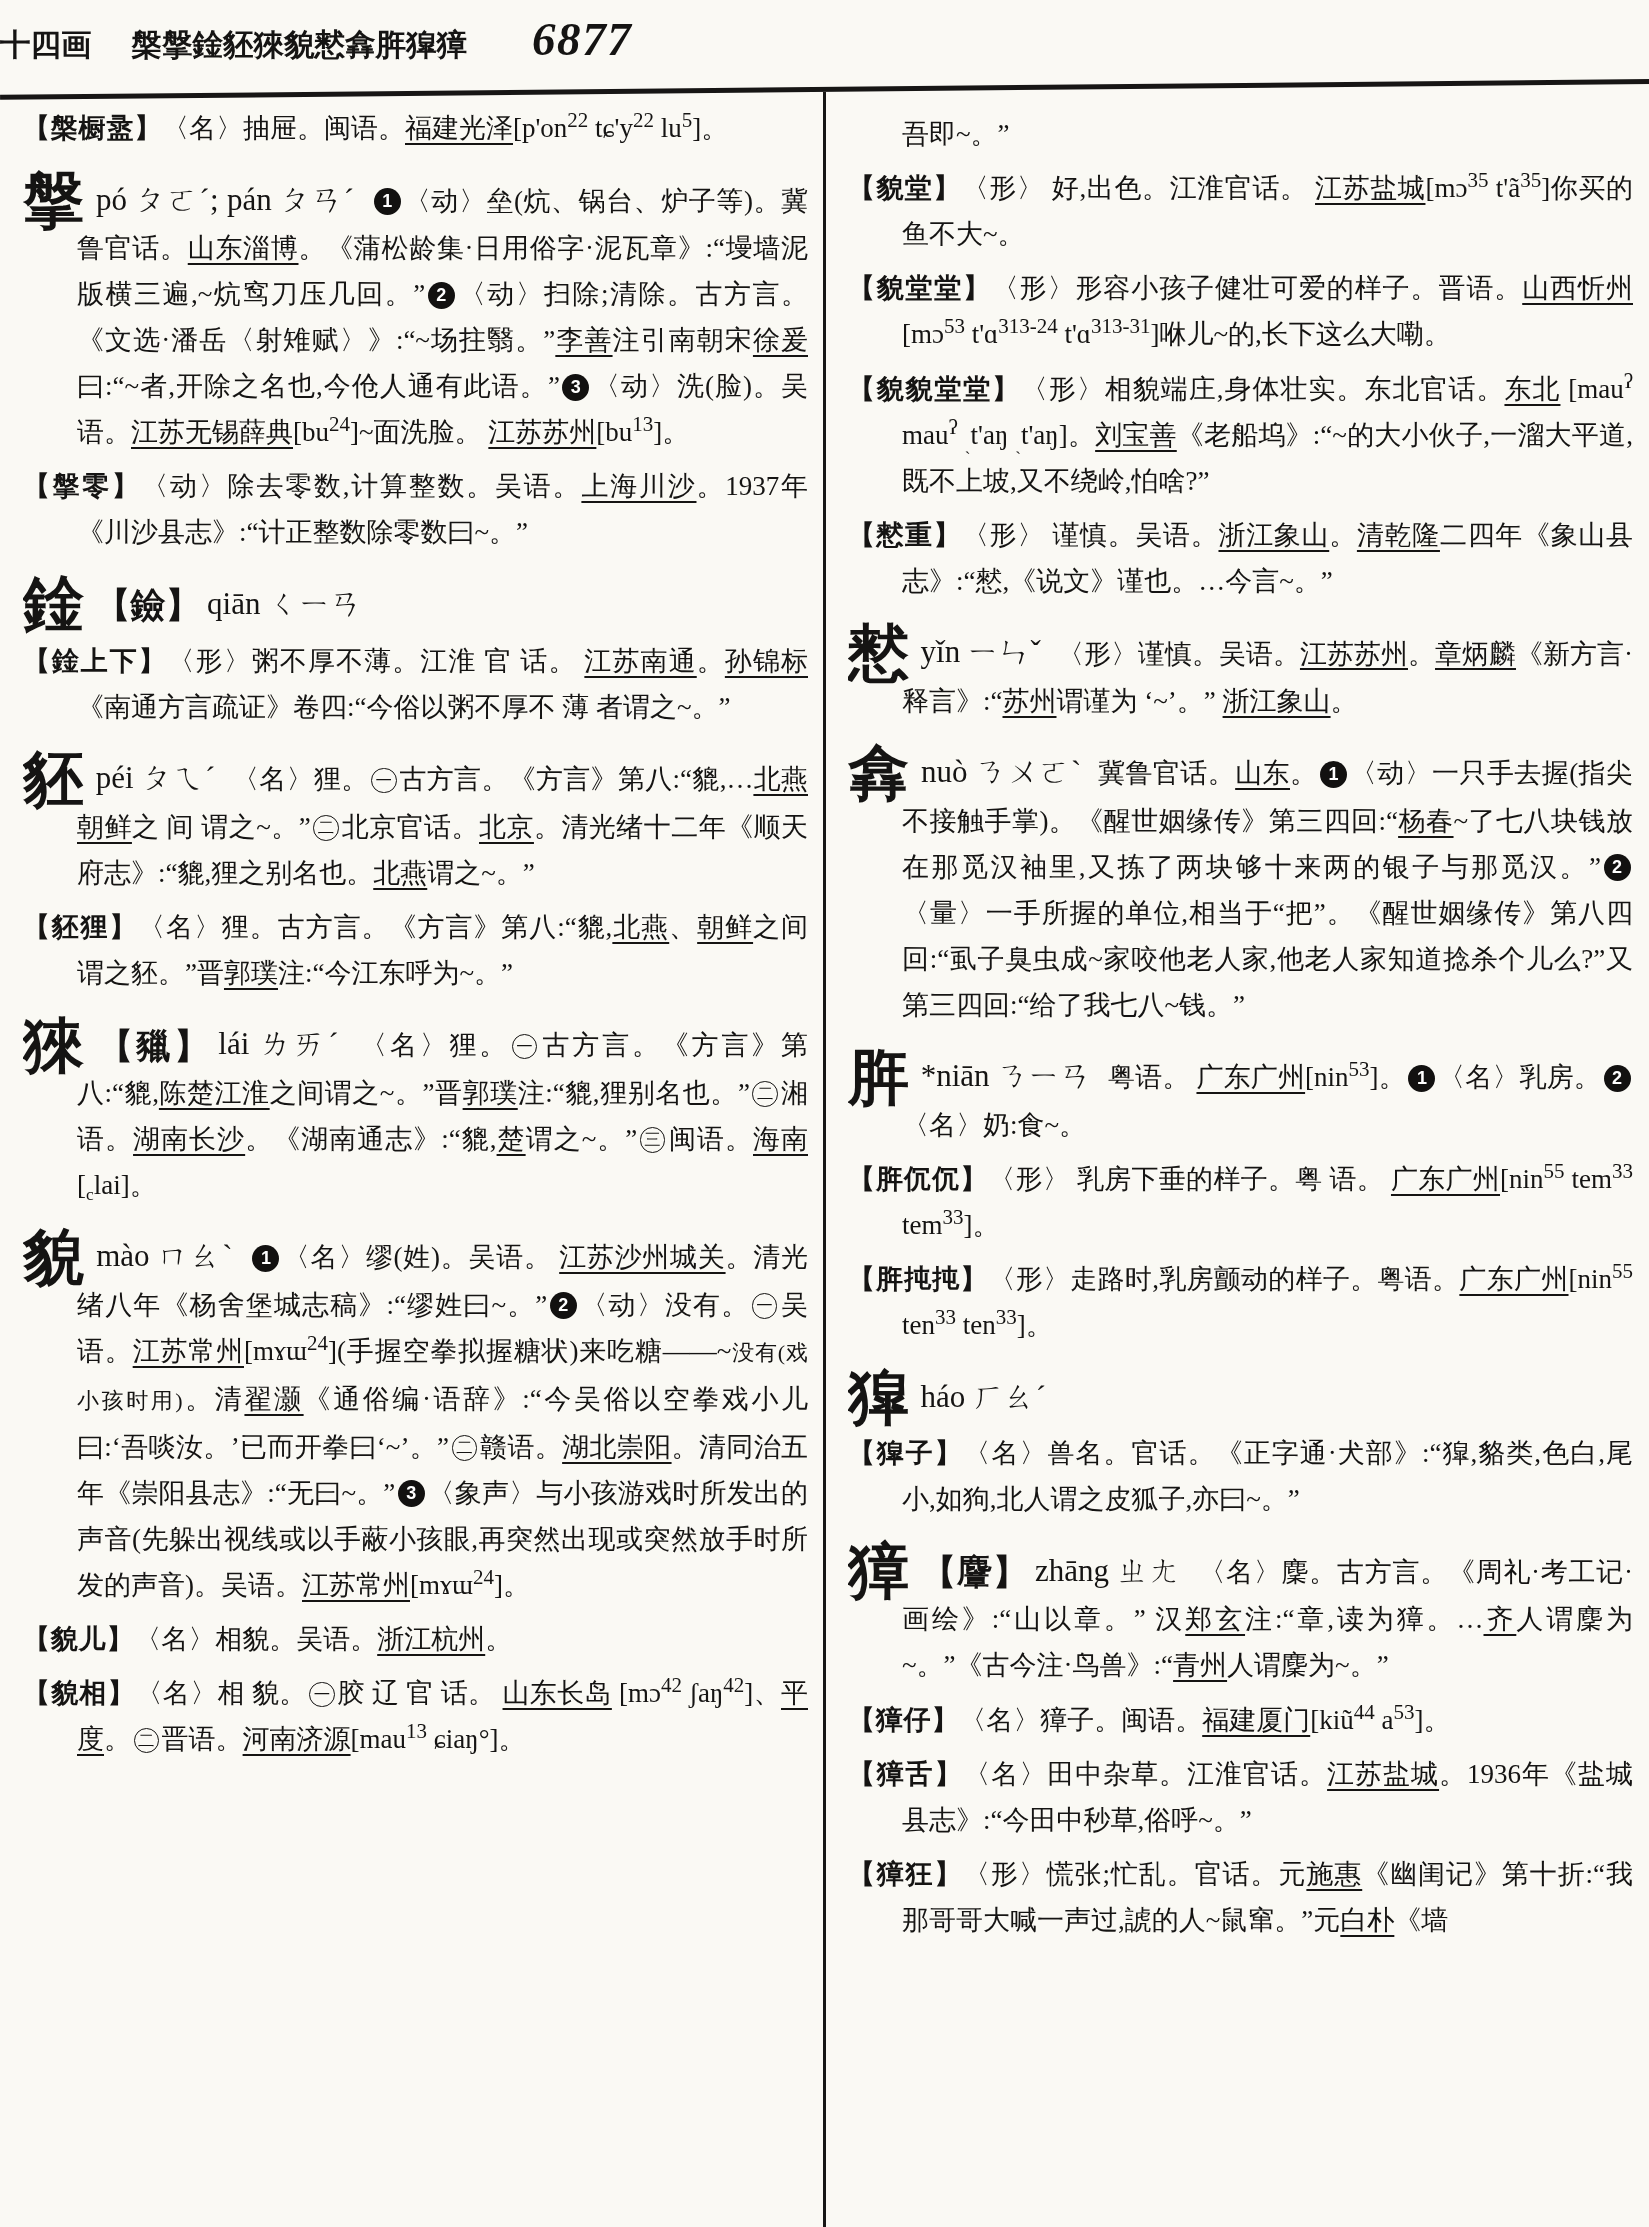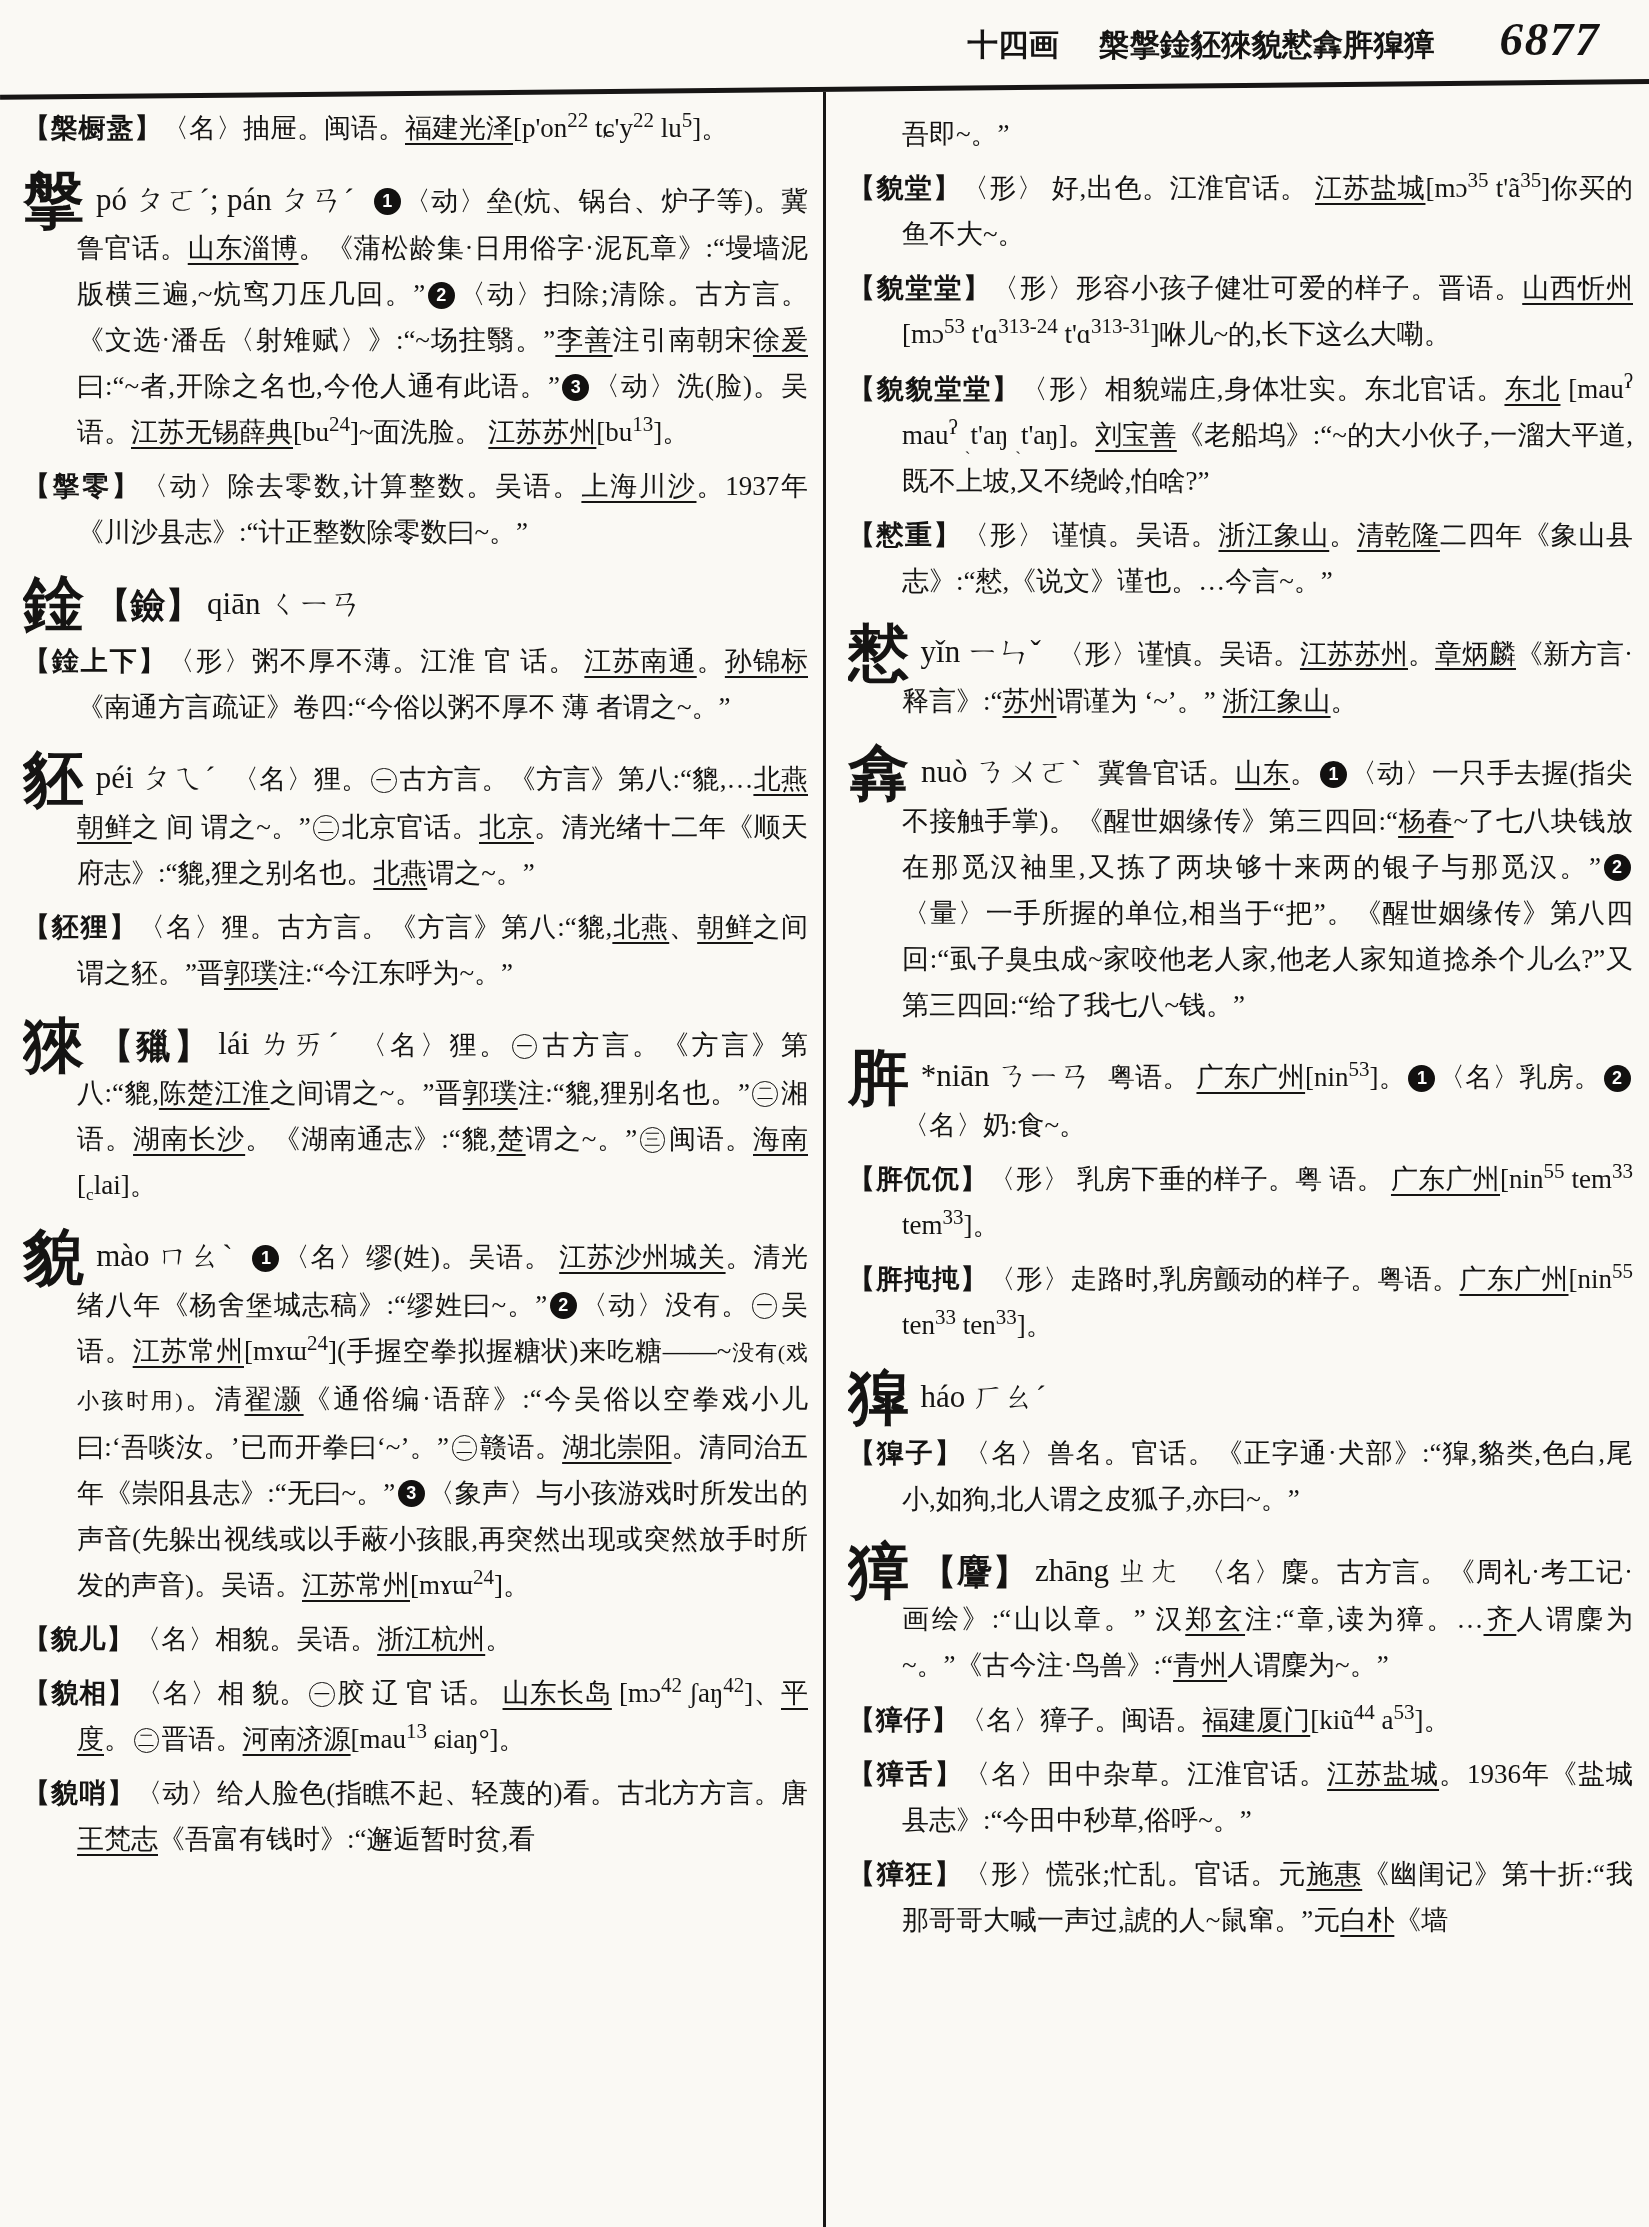--- a/index.html
+++ b/index.html
@@ -13,7 +13,7 @@
   
   .header{
     position:absolute;top:11.5px;left:0;width:1600px;height:58px;
-    display:flex;justify-content:flex-end;align-items:baseline;gap:40px;
+    display:flex;align-items:baseline;gap:40px;
     font-size:30.5px;font-weight:bold;
   }
   .header .pageno{

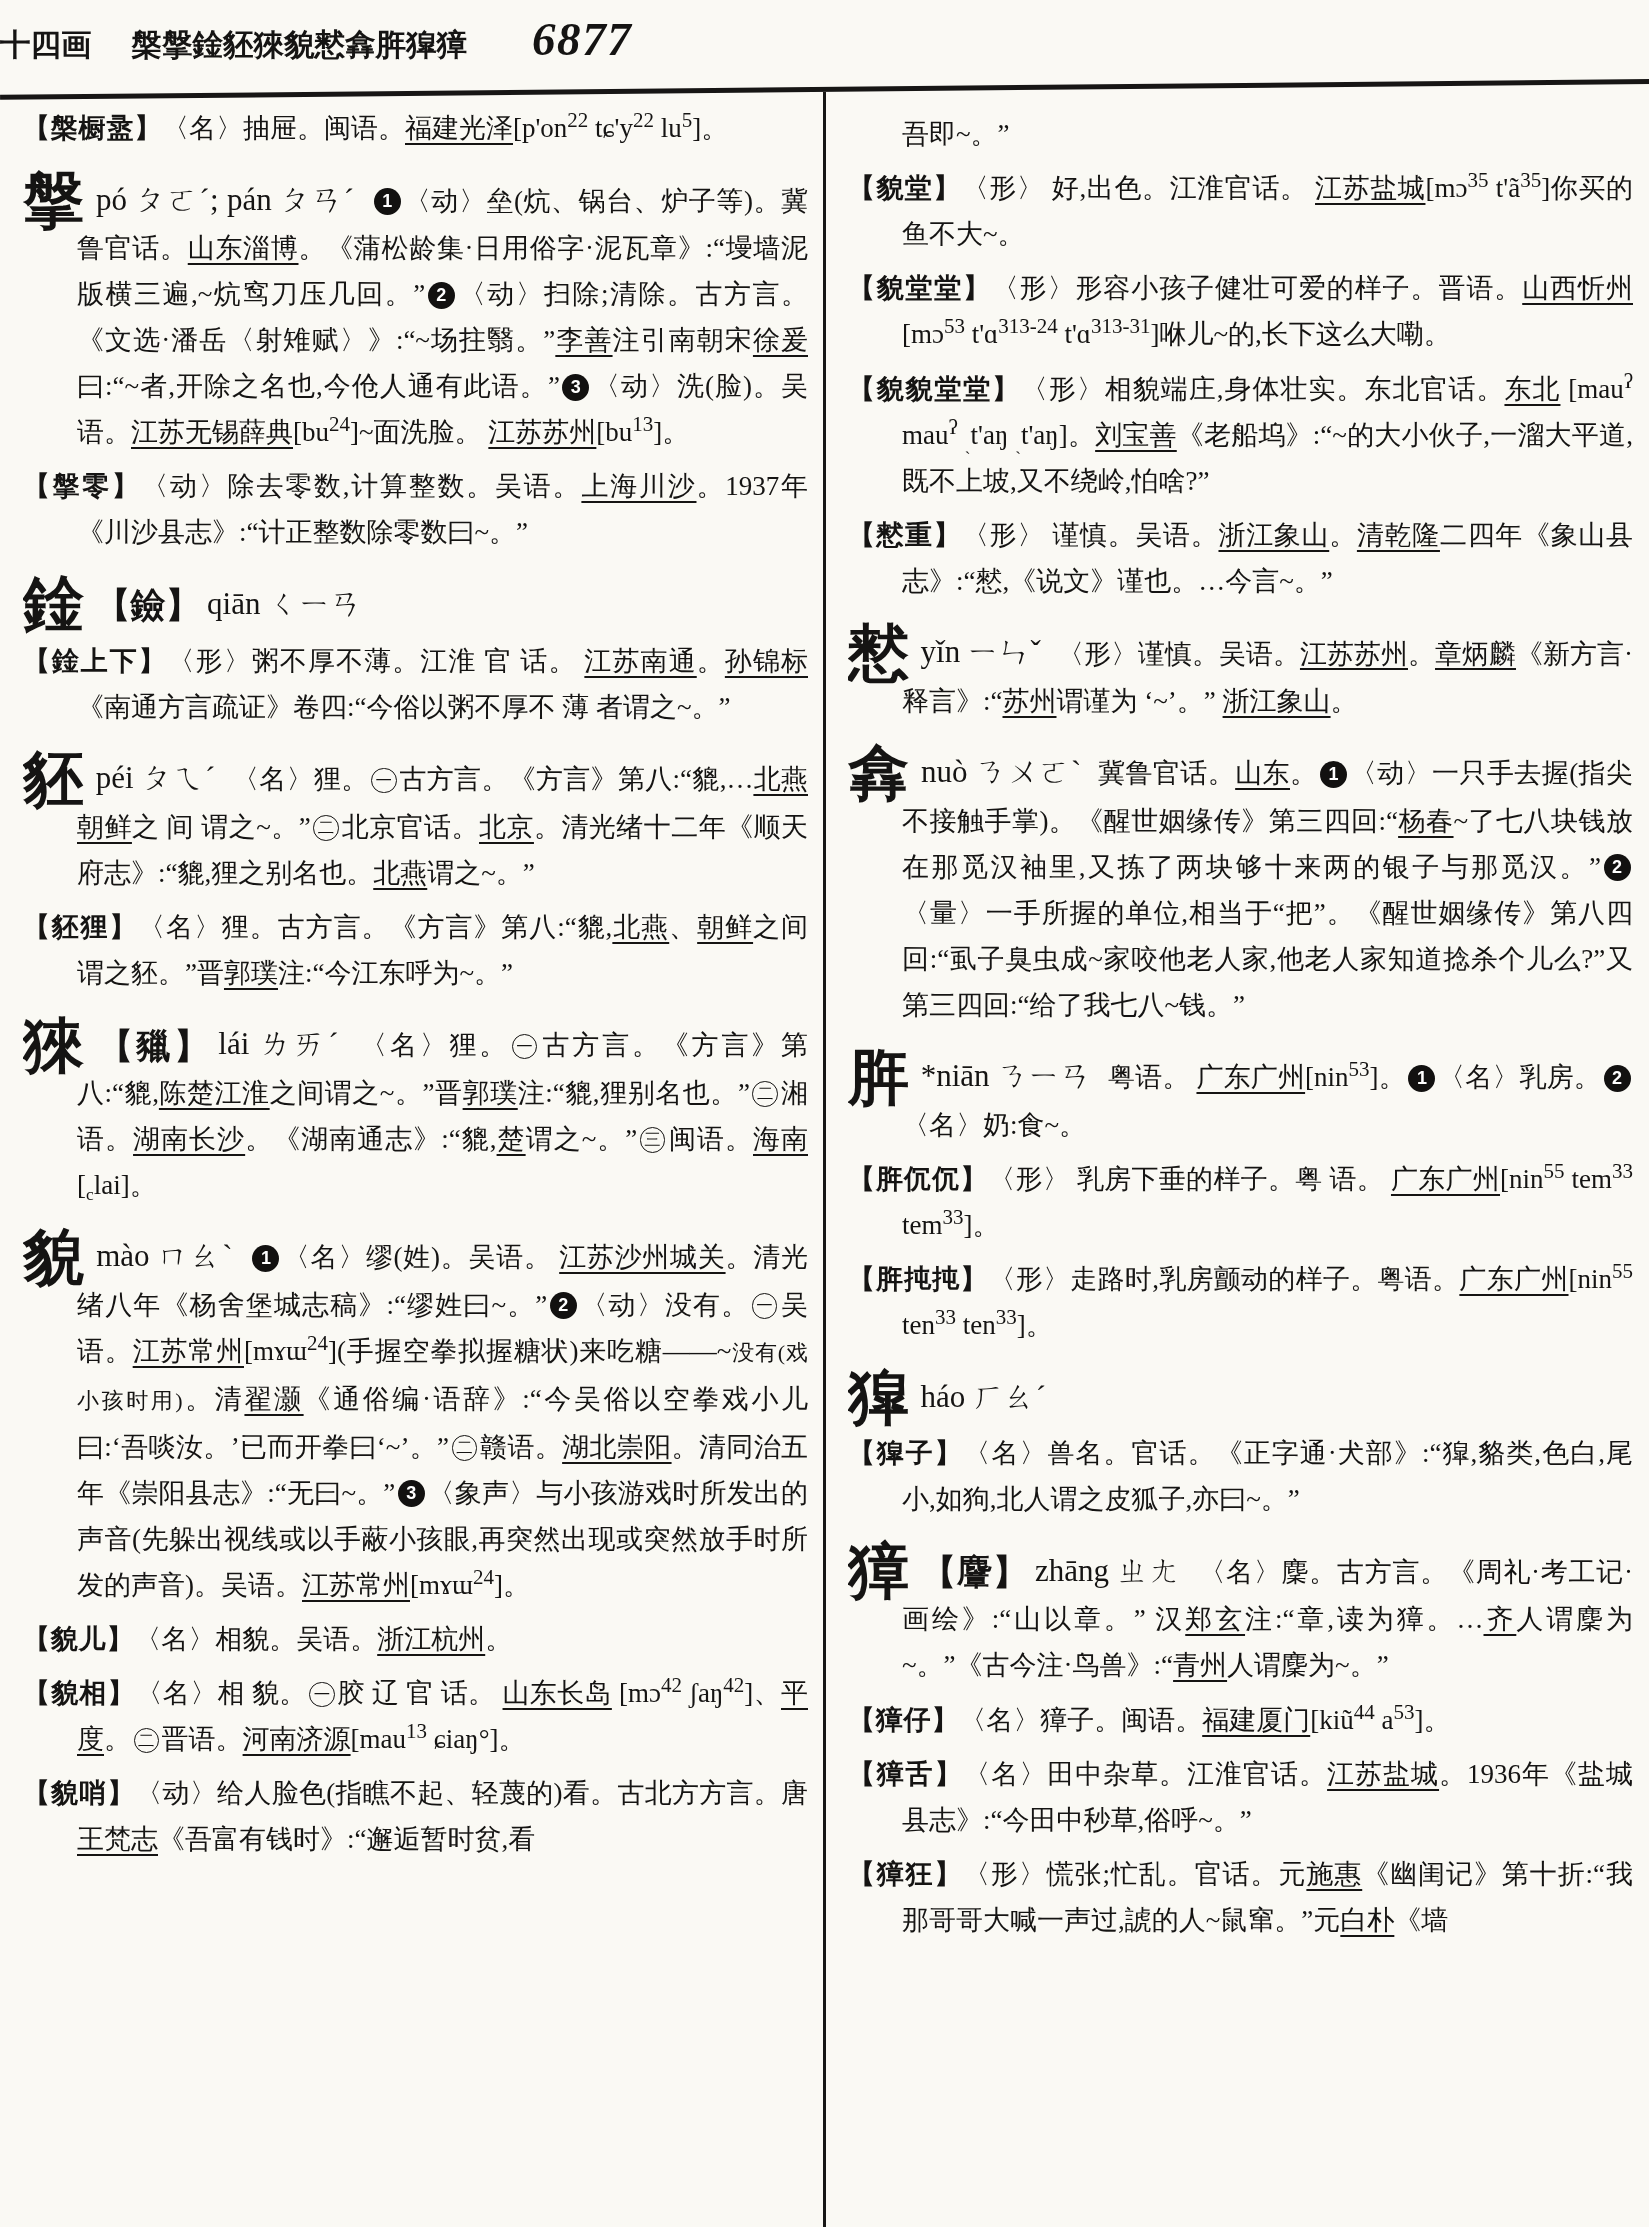--- a/index.html
+++ b/index.html
@@ -83,7 +83,6 @@
       <div class="entry char-entry"><span class="headchar">貌</span><span class="pinyin">mào ㄇㄠˋ </span><span class="body"><span class="bnum">1</span>〈名〉缪(姓)。吴语。 <u>江苏沙州城关</u>。清光绪八年《杨舍堡城志稿》:“缪姓曰~。”<span class="bnum">2</span>〈动〉没有。<span class="cnum">一</span>吴语。<u>江苏常州</u>[mɤɯ<sup>24</sup>](手握空拳拟握糖状)来吃糖——~<span class="small">没有(戏小孩时用)</span>。清<u>翟灏</u>《通俗编·语辞》:“今吴俗以空拳戏小儿曰:‘吾啖汝。’已而开拳曰‘~’。”<span class="cnum">二</span>赣语。<u>湖北崇阳</u>。清同治五年《崇阳县志》:“无曰~。”<span class="bnum">3</span>〈象声〉与小孩游戏时所发出的声音(先躲出视线或以手蔽小孩眼,再突然出现或突然放手时所发的声音)。吴语。<u>江苏常州</u>[mɤɯ<sup>24</sup>]。</span></div>
       <div class="entry compound-entry"><span class="headword">【貌儿】</span><span class="body">〈名〉相貌。吴语。<u>浙江杭州</u>。</span></div>
       <div class="entry compound-entry"><span class="headword">【貌相】</span><span class="body">〈名〉相 貌。<span class="cnum">一</span>胶 辽 官 话。 <u>山东长岛</u> [mɔ<sup>42</sup> ʃaŋ<sup>42</sup>]、<u>平度</u>。<span class="cnum">二</span>晋语。<u>河南济源</u>[mau<sup>13</sup> ɕiaŋ°]。</span></div>
-      <div class="entry compound-entry"><span class="headword">【貌哨】</span><span class="body">〈动〉给人脸色(指瞧不起、轻蔑的)看。古北方方言。唐<u>王梵志</u>《吾富有钱时》:“邂逅暂时贫,看</span></div>
     </div>
   <div class="col right" id="col-right">
       <div class="entry cont"><span class="body">吾即~。”</span></div>

